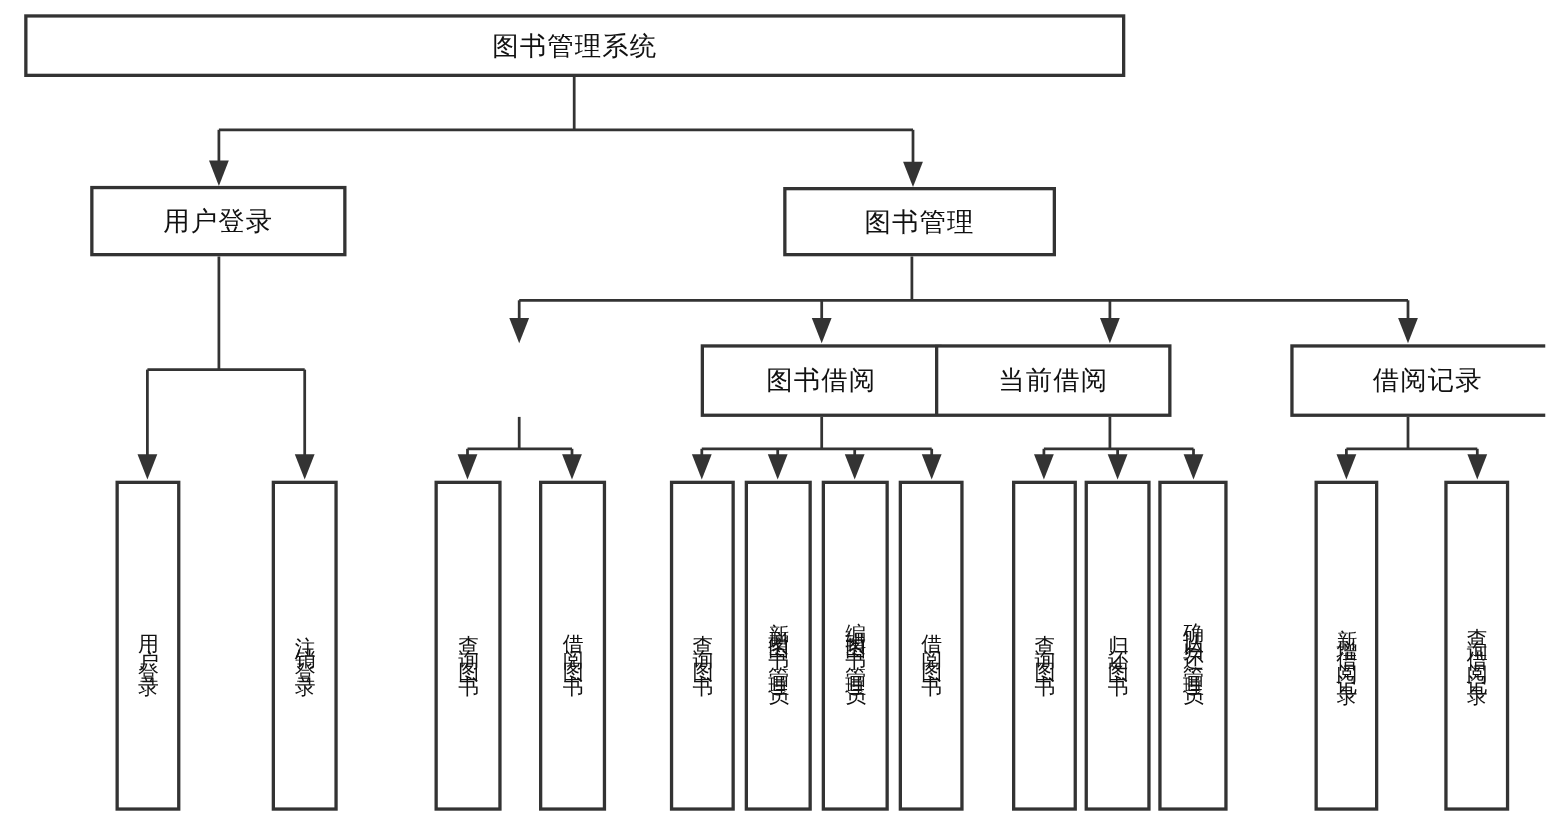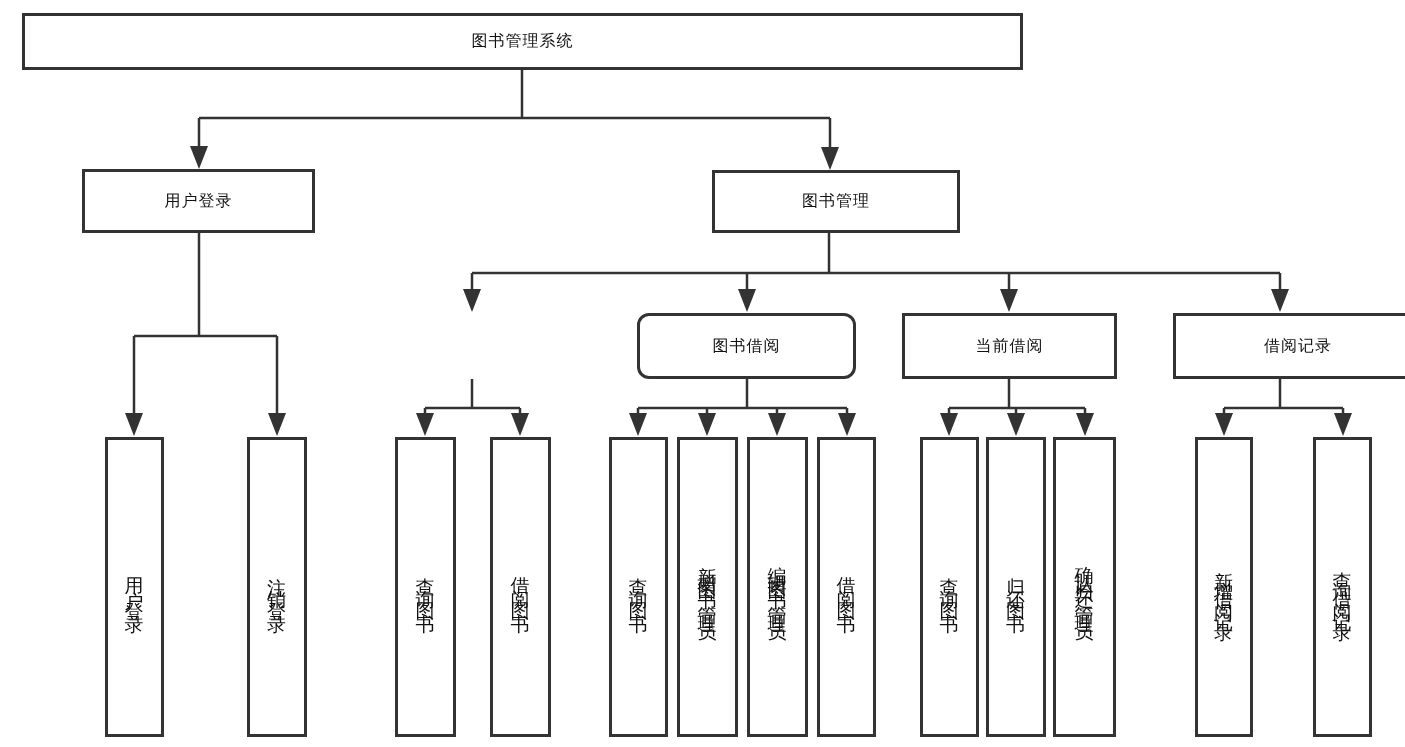--- a/index.html
+++ b/index.html
@@ -31,7 +31,7 @@
     align-items: center;
     justify-content: center;
     color: #111111;
-    font-size: 16px;
+    font-size: 24px;
     letter-spacing: 1px;
     white-space: nowrap;
   }

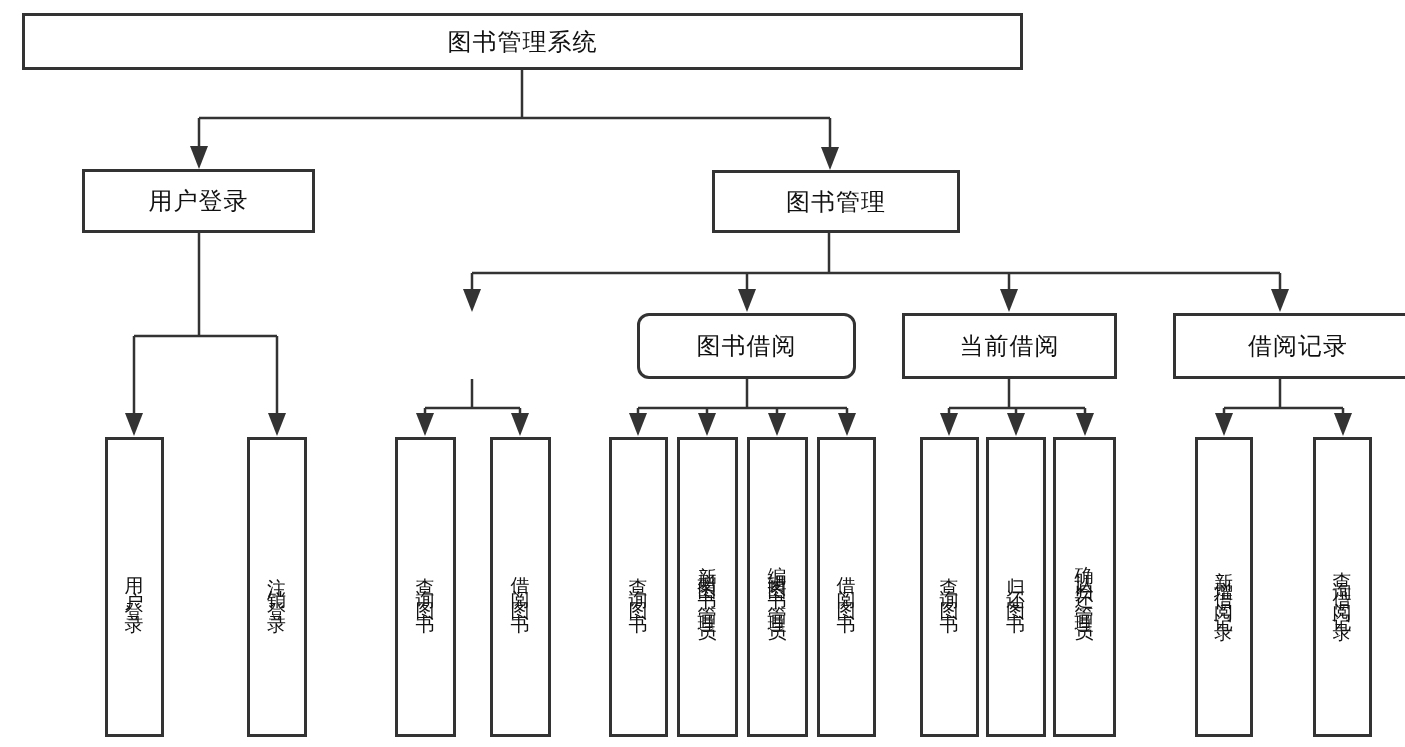--- a/index.html
+++ b/index.html
@@ -40,7 +40,7 @@
   .node--l2b    { left: 712px; top: 170px; width: 248px;  height: 63px; }
   .node--l3     { top: 313px; height: 66px; }
   .node--l3a    { left: 363px;  width: 219px; }
-  .node--l3b    { left: 637px;  width: 219px; border-radius: 12px; }
+  .node--l3b    { left: 637px;  width: 219px; }
   .node--l3c    { left: 902px;  width: 215px; justify-content: center; }
   .node--l3d    { left: 1173px; width: 250px; }
   .leaf {

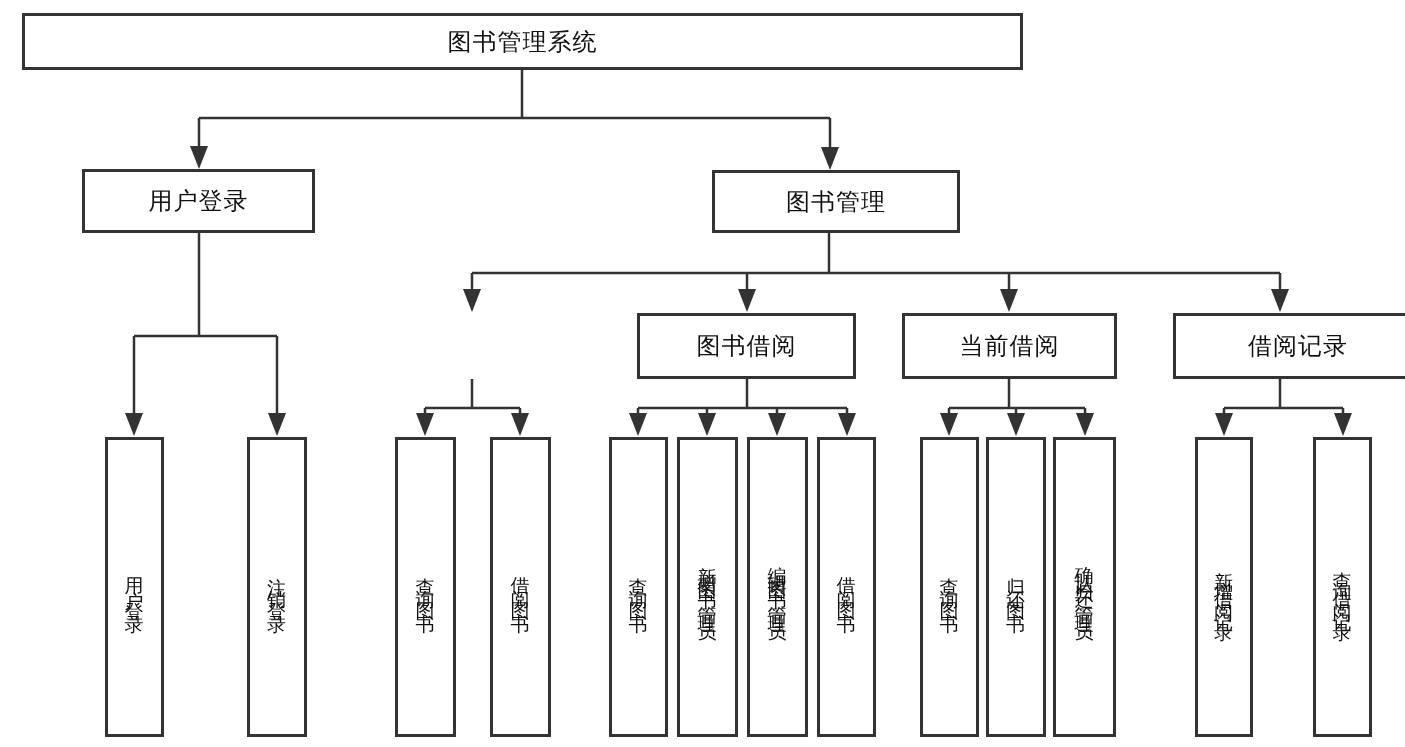--- a/index.html
+++ b/index.html
@@ -41,7 +41,7 @@
   .node--l3     { top: 313px; height: 66px; }
   .node--l3a    { left: 363px;  width: 219px; }
   .node--l3b    { left: 637px;  width: 219px; }
-  .node--l3c    { left: 902px;  width: 215px; justify-content: center; }
+  .node--l3c    { left: 850px;  width: 215px; justify-content: center; }
   .node--l3d    { left: 1173px; width: 250px; }
   .leaf {
     position: absolute;

